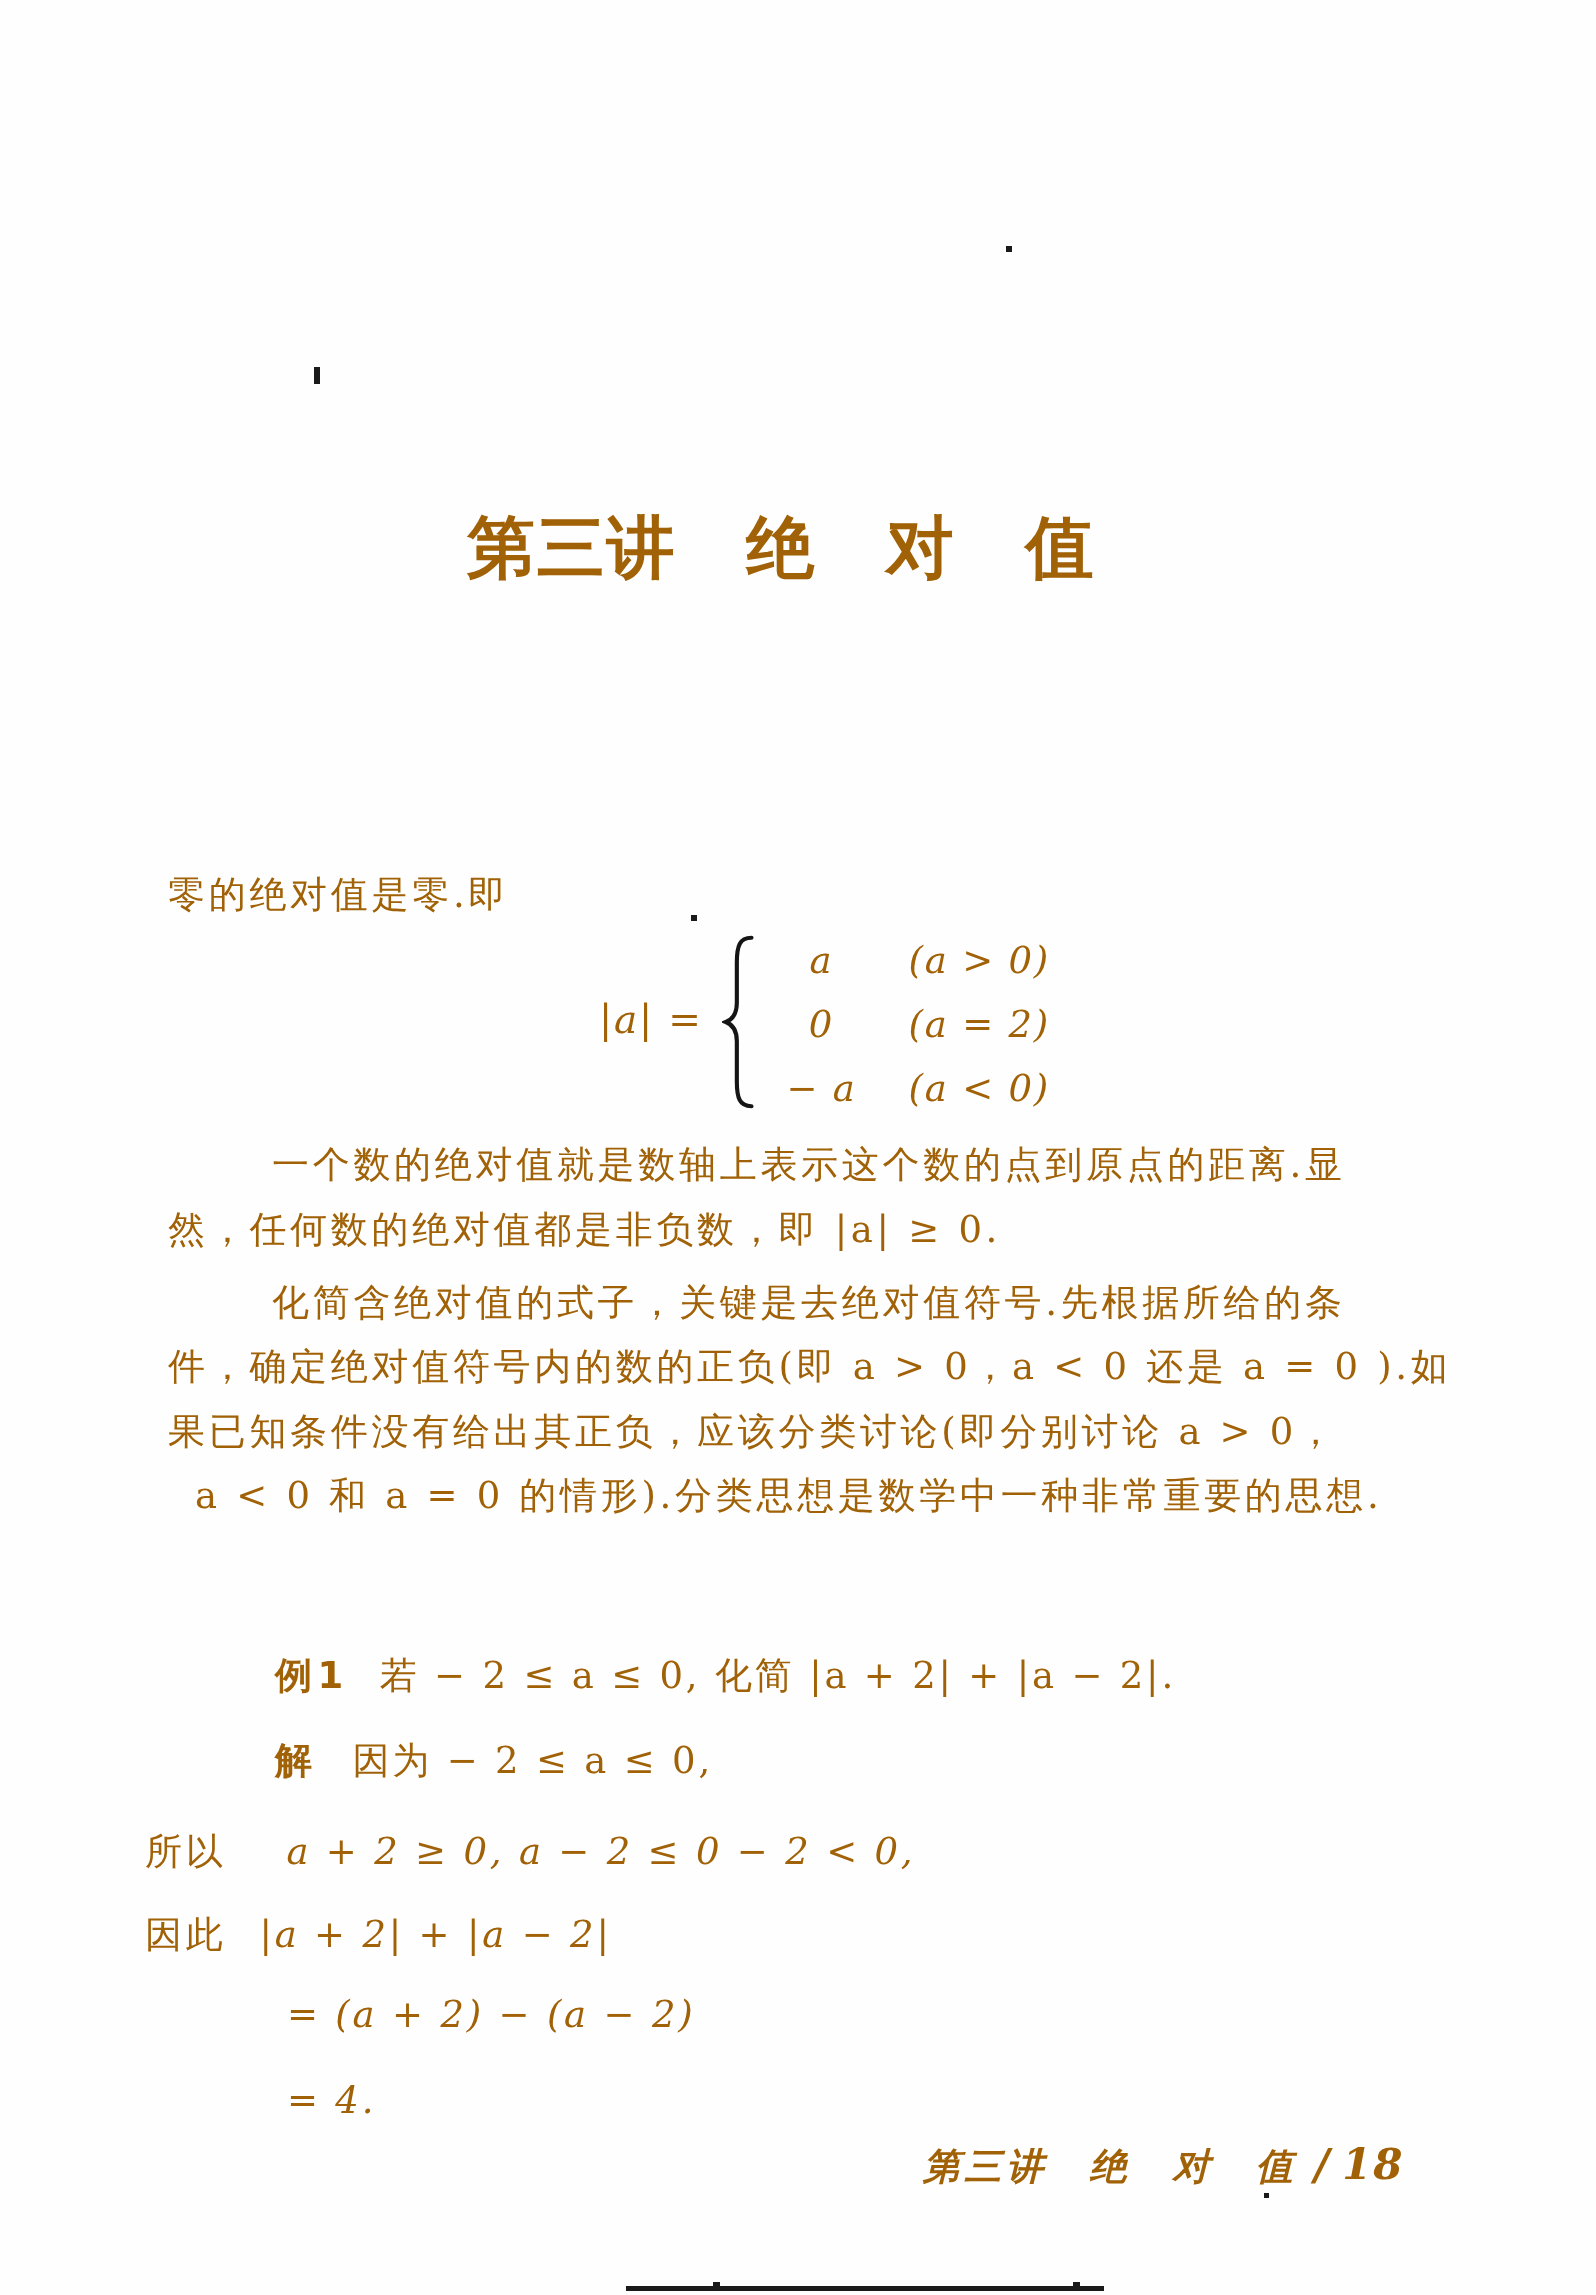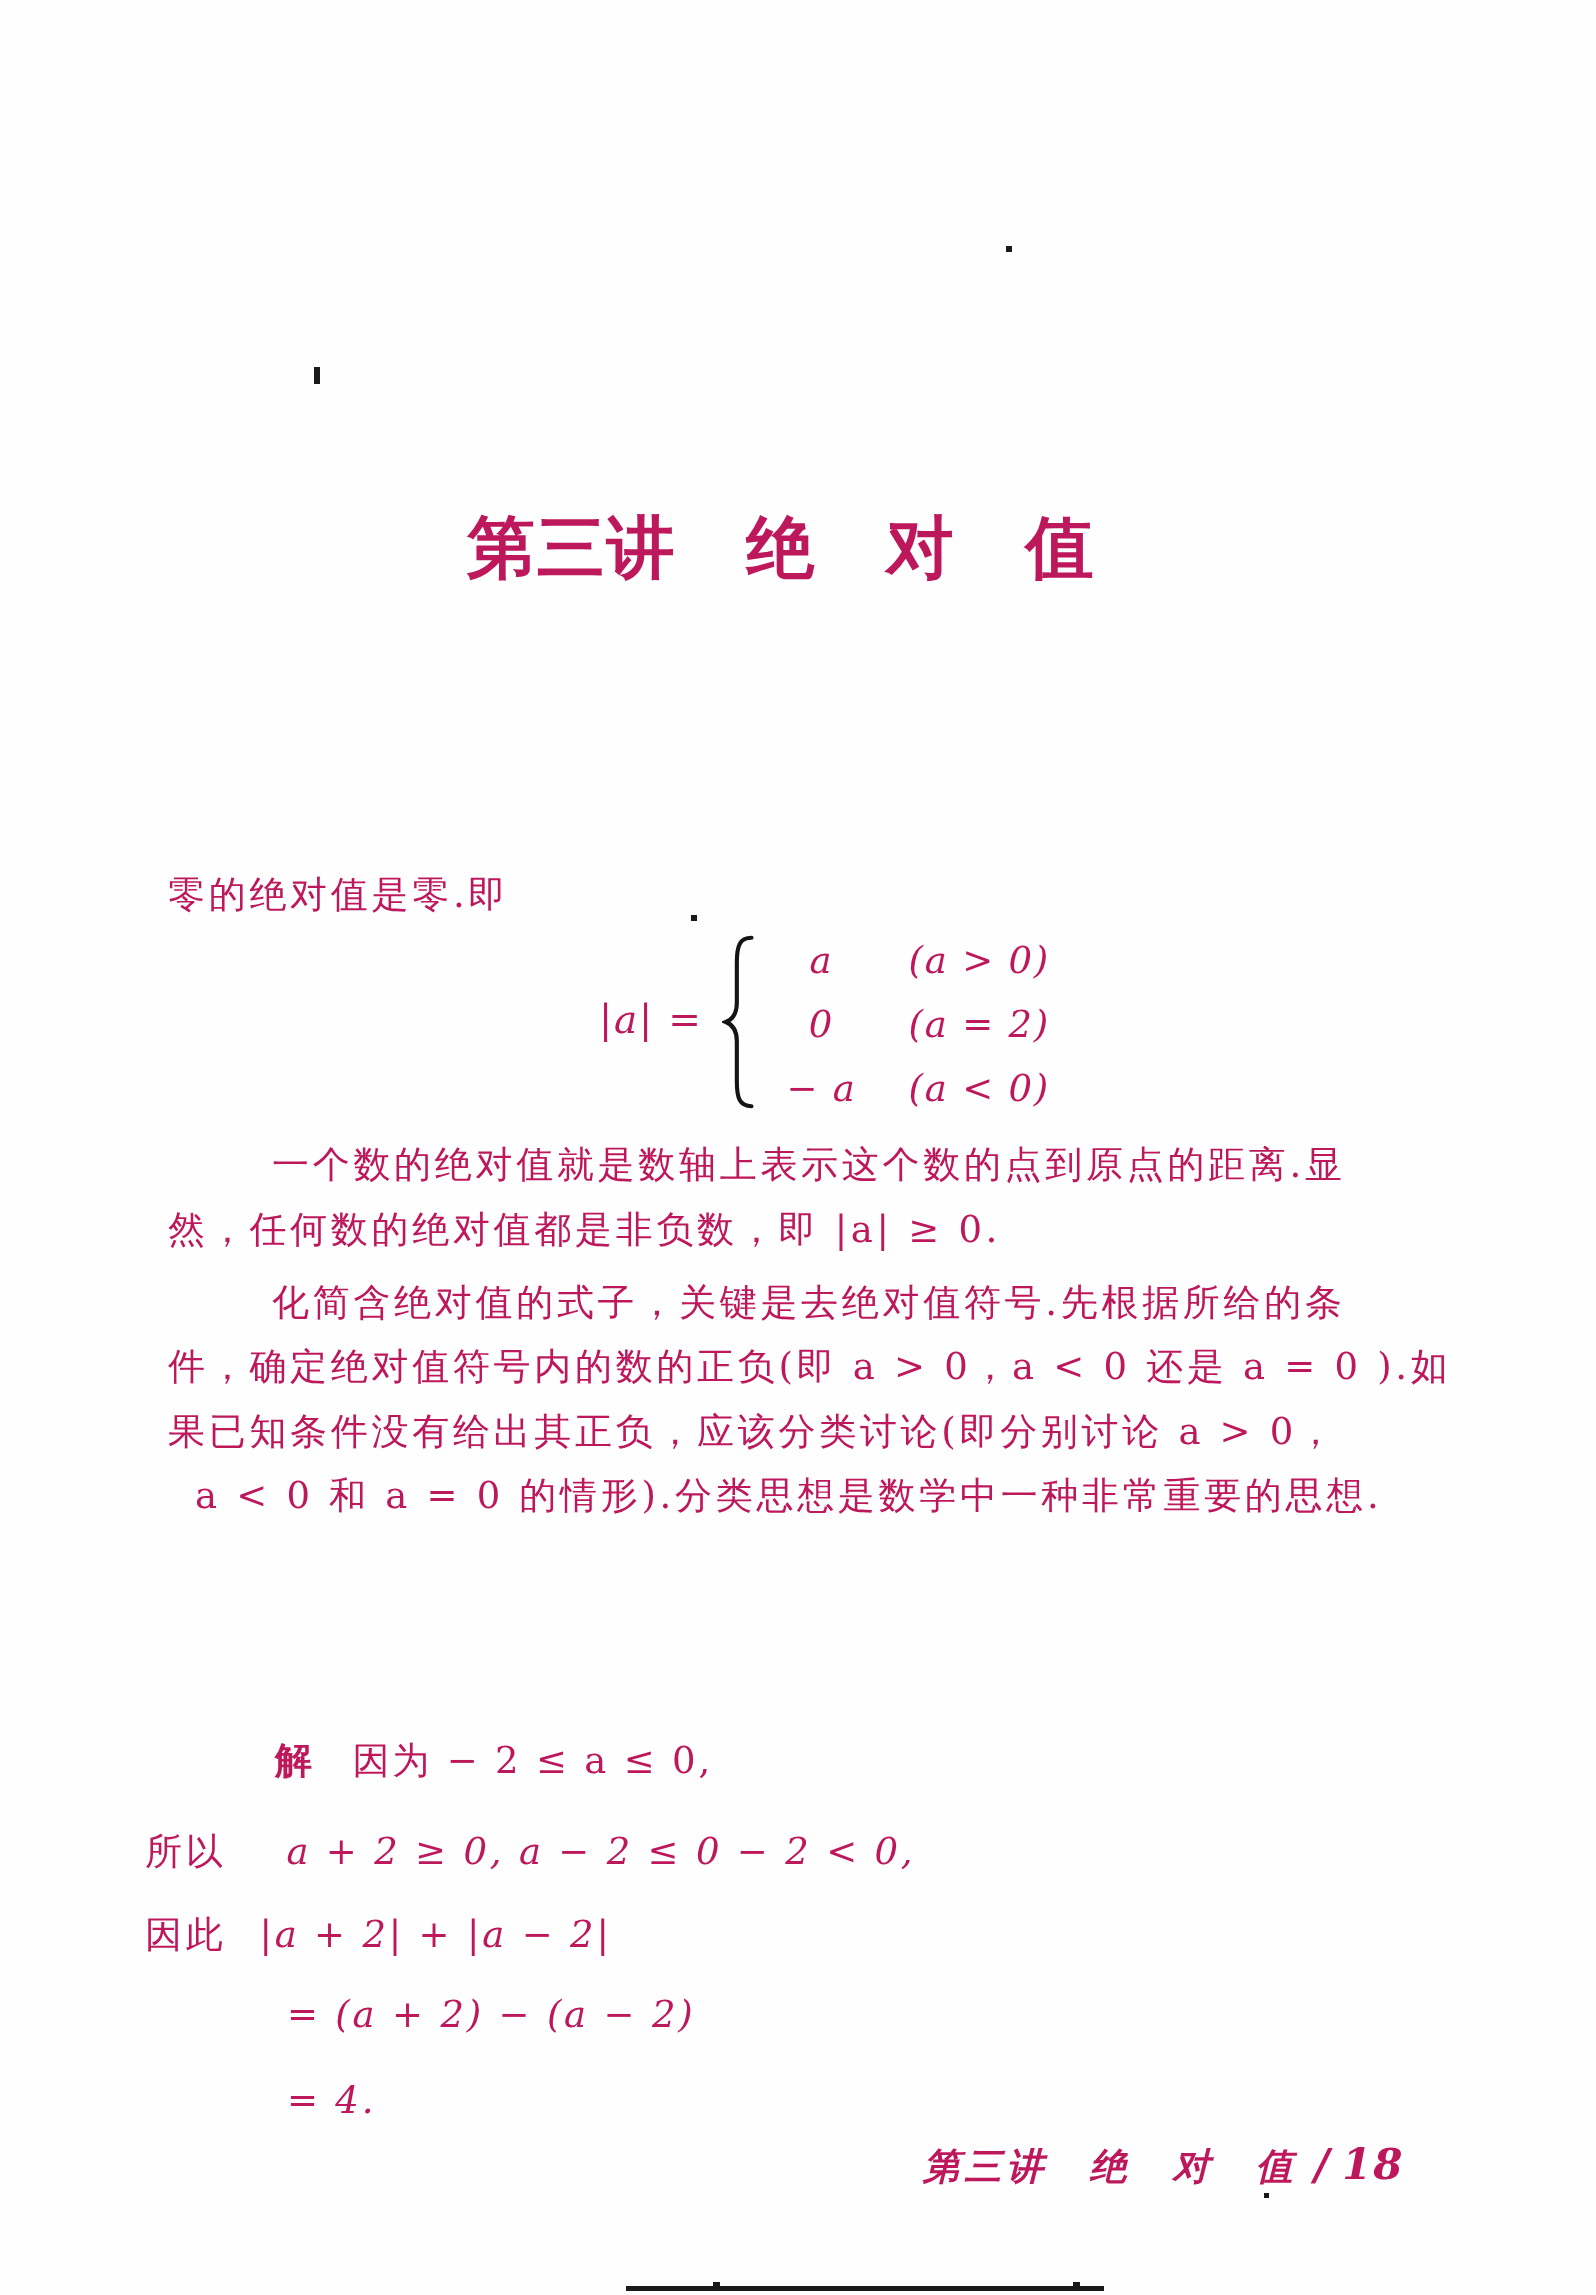--- a/index.html
+++ b/index.html
@@ -8,7 +8,7 @@
     width: 1596px;
     height: 2296px;
     background: #fefefe;
-    color: #be185d;
+    color: #a16207;
     font-family: "DejaVu Serif", "Liberation Serif", serif;
     overflow: hidden;
   }

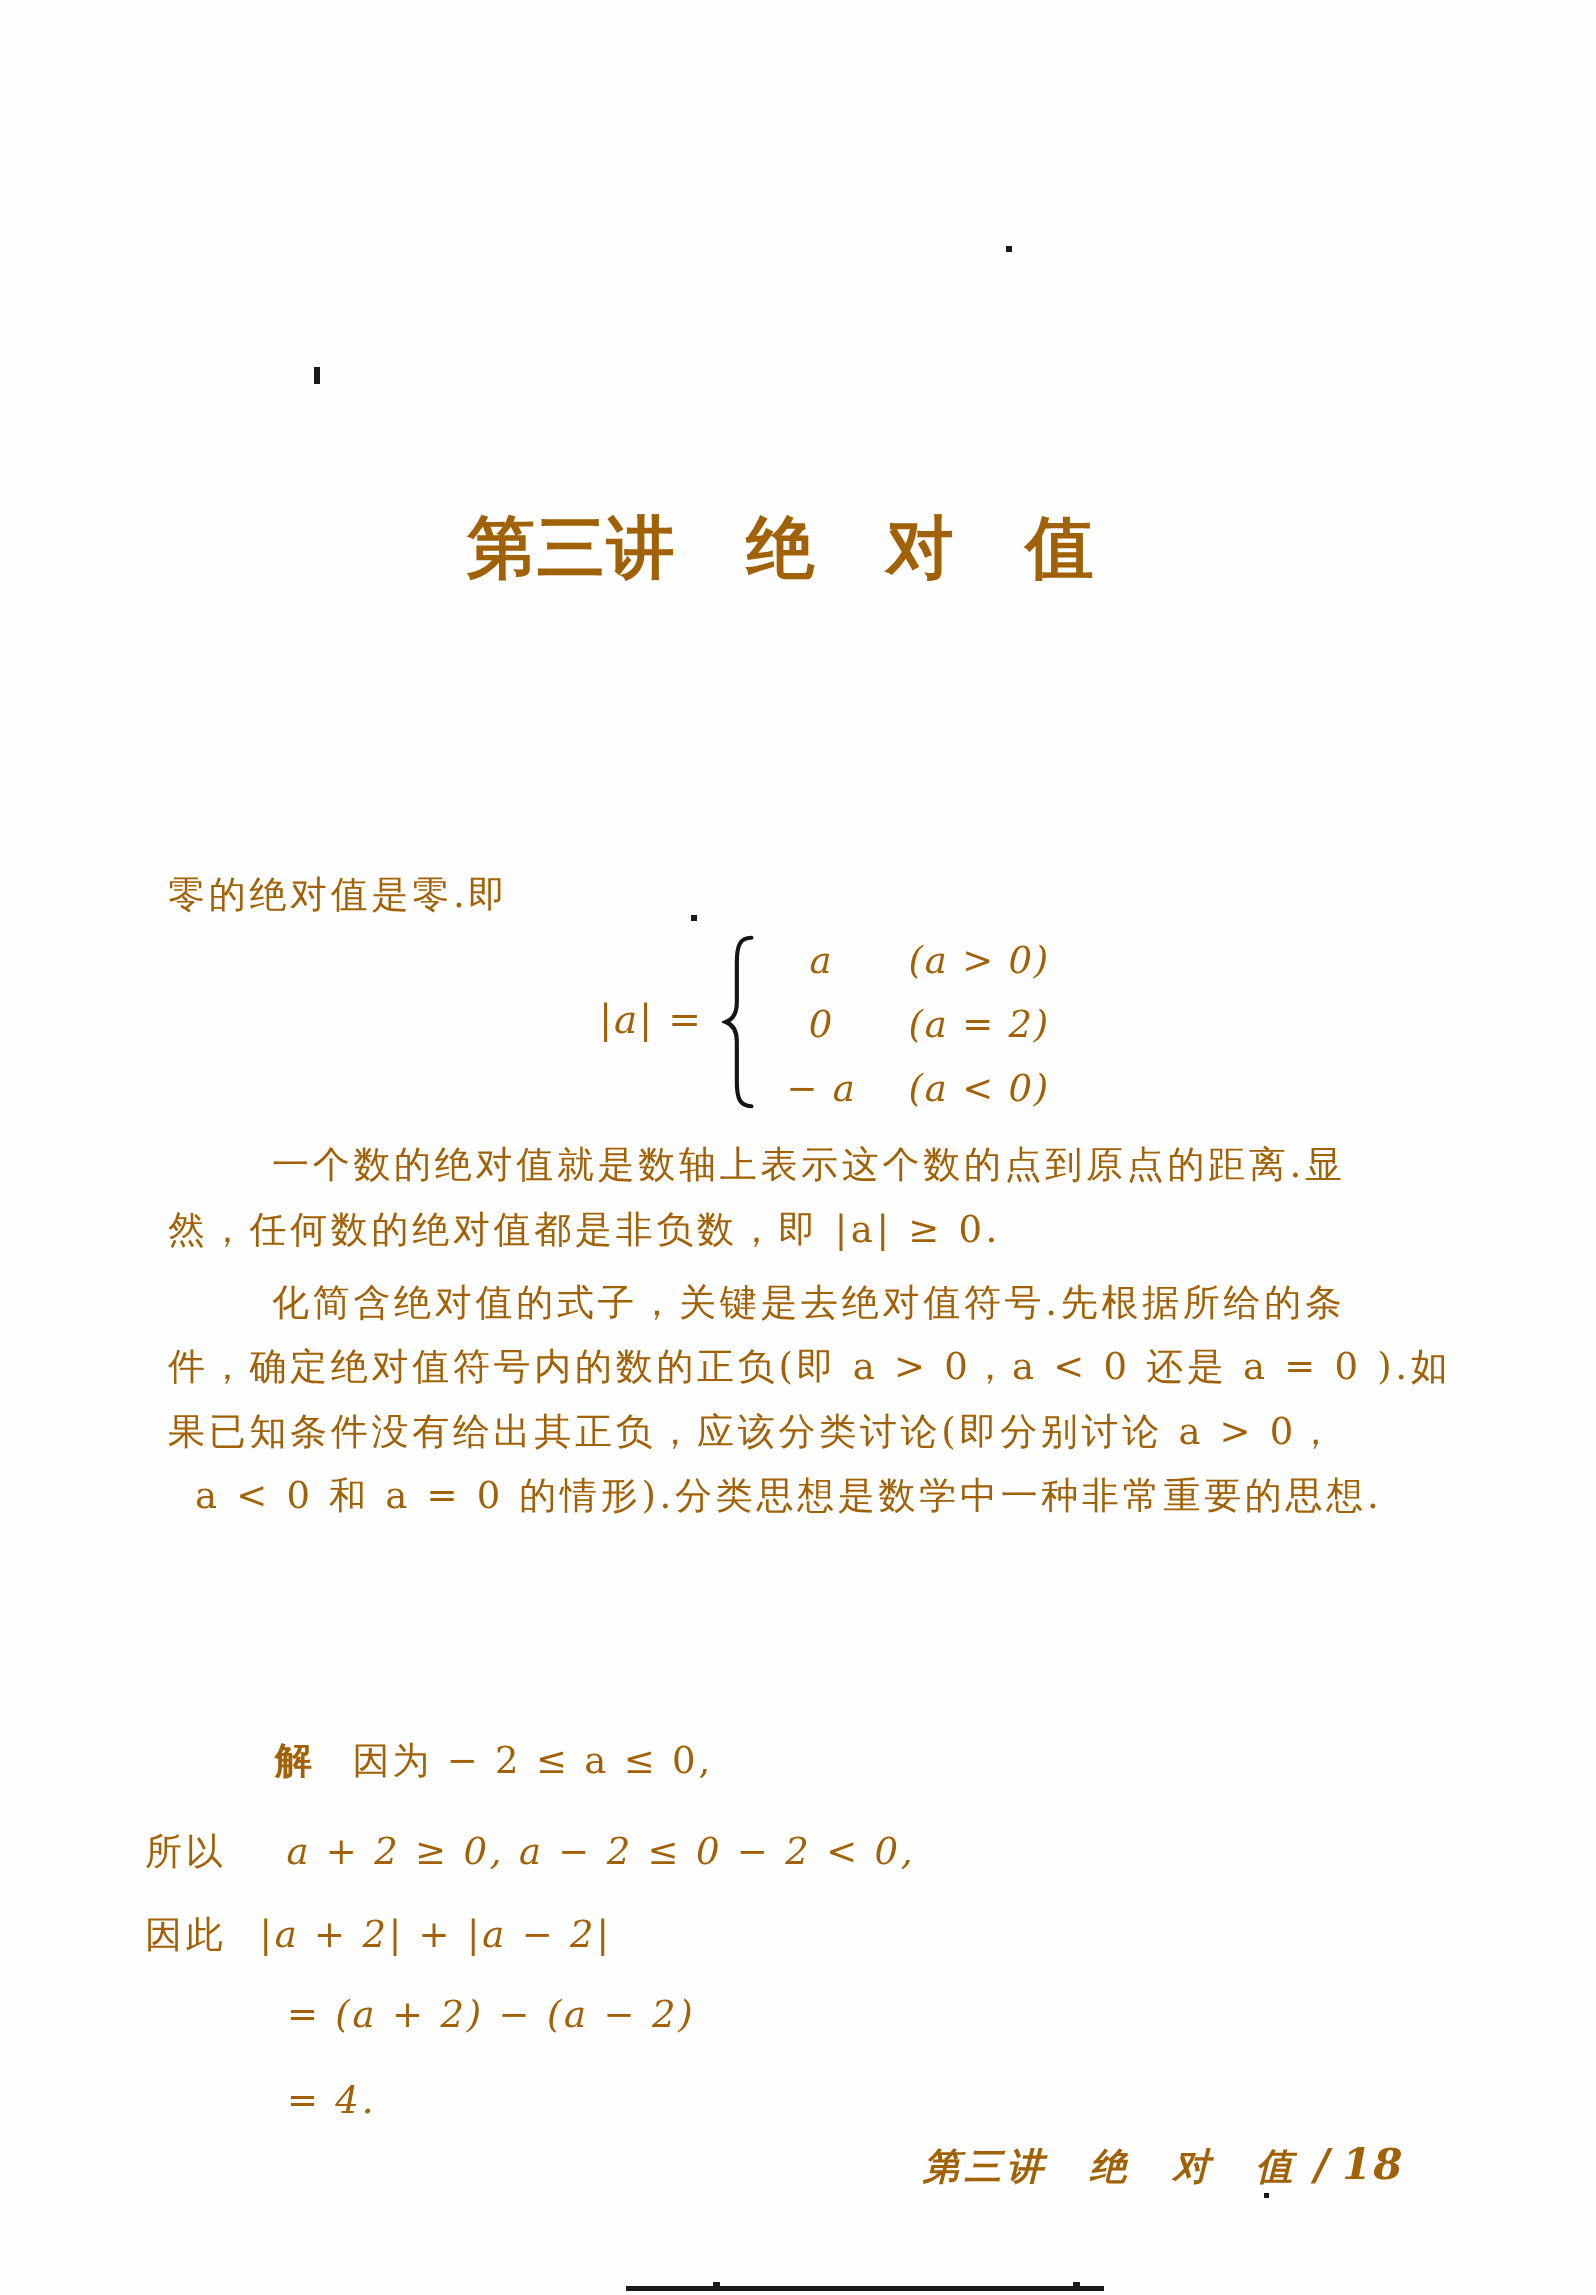--- a/index.html
+++ b/index.html
@@ -109,6 +109,10 @@
   <div class="abs body-line" style="left:168px; top:1411px;">果已知条件没有给出其正负，应该分类讨论(即分别讨论 a &gt; 0，</div>
   <div class="abs body-line" style="left:168px; top:1475px;margin-left:27px;">a &lt; 0 和 a = 0 的情形).分类思想是数学中一种非常重要的思想.</div>
 
+  <div class="abs example-row" style="left:275px; top:1651px;">
+    <span class="ex-label">例1</span>
+    <span class="ex-text" style="margin-left:31px;">若 − 2 ≤ a ≤ 0, 化简 |a + 2| + |a − 2|.</span>
+  </div>
 
   <div class="abs example-row" style="left:275px; top:1736px;">
     <span class="ex-label">解</span>

